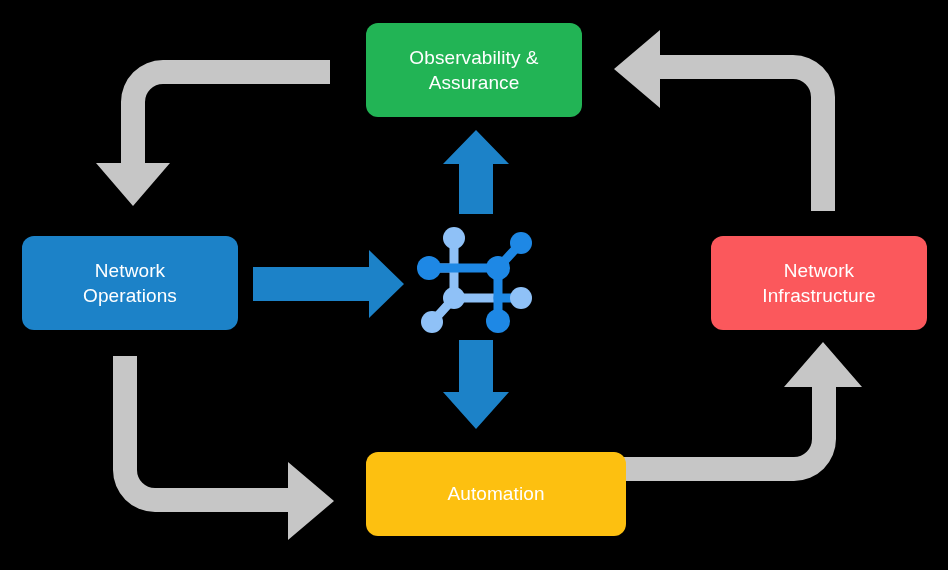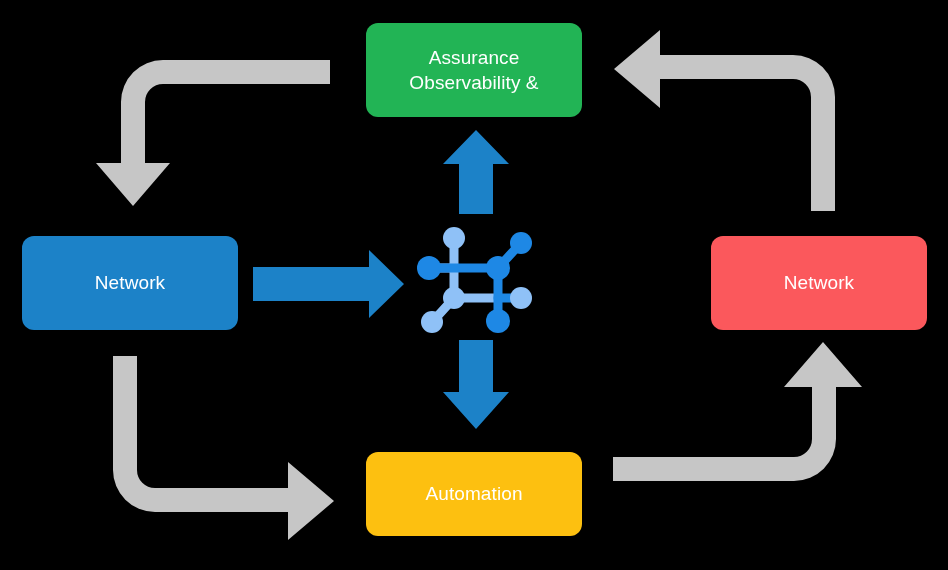--- a/index.html
+++ b/index.html
@@ -119,8 +119,8 @@
 
   <div class="node-box" id="box-observability" style="background: rgb(34, 180, 85); color: rgb(255, 255, 255);">
     <span>
+      <span class="label">Observability &amp;</span>
       <span class="label">Assurance</span>
-      <span class="label">Observability &amp;</span>
     </span>
   </div>
 

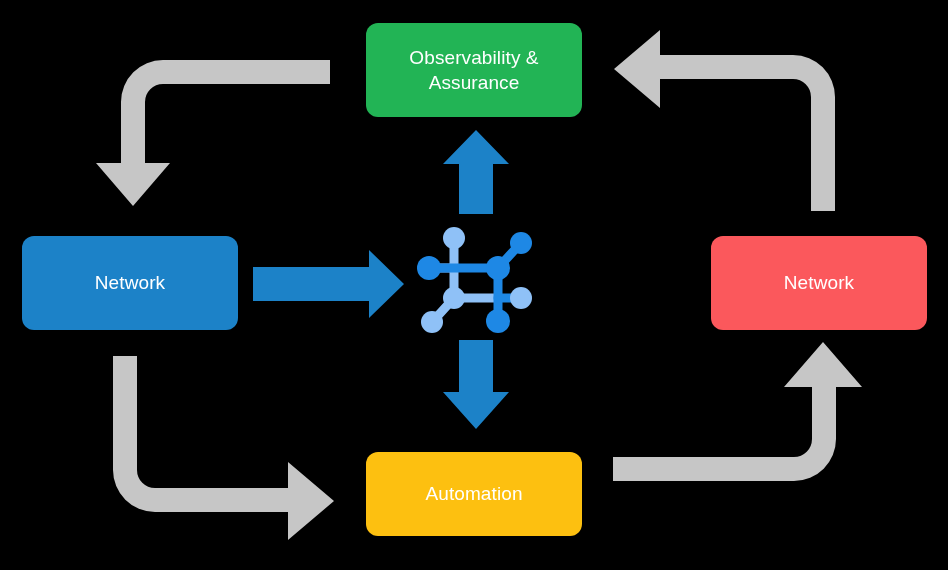--- a/index.html
+++ b/index.html
@@ -127,6 +127,7 @@
   <div class="node-box" id="box-operations" style="background: rgb(28, 130, 200); color: rgb(255, 255, 255);">
     <span>
       <span class="label">Network</span>
+      <span class="label">Operations</span>
     </span>
   </div>
 

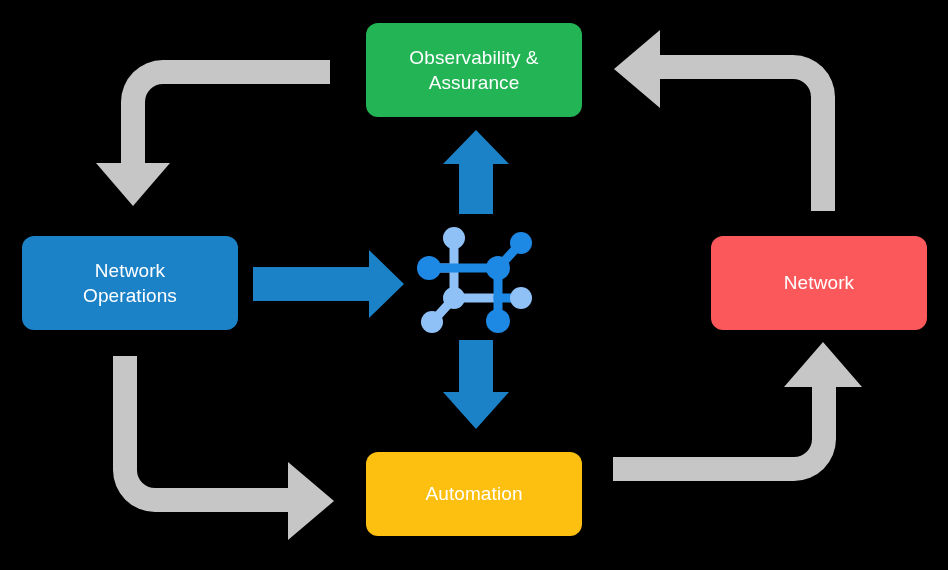--- a/index.html
+++ b/index.html
@@ -134,6 +134,7 @@
   <div class="node-box" id="box-infrastructure" style="background: rgb(251, 88, 92); color: rgb(255, 255, 255);">
     <span>
       <span class="label">Network</span>
+      <span class="label">Infrastructure</span>
     </span>
   </div>
 

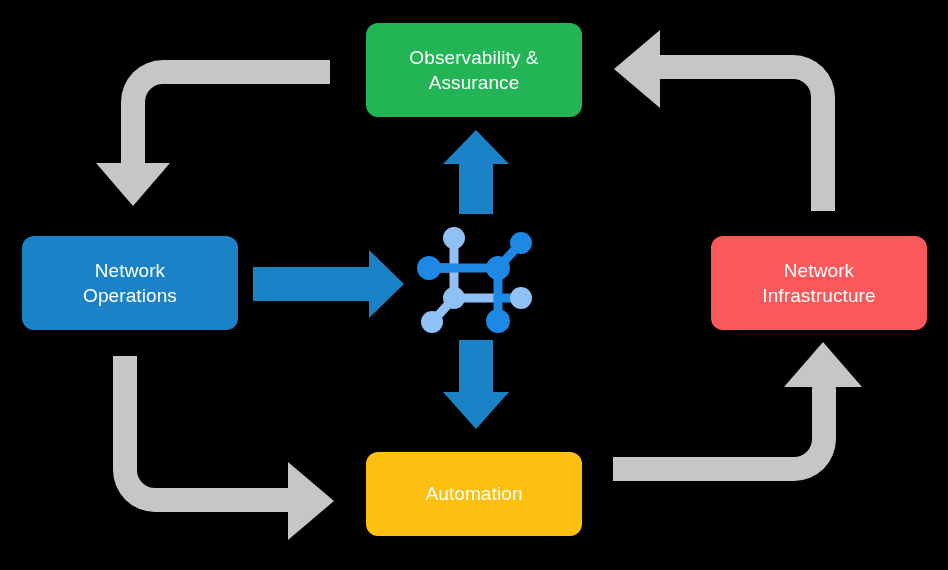--- a/index.html
+++ b/index.html
@@ -47,7 +47,7 @@
     left: 711px; top: 236px; width: 216px; height: 94px;
   }
   #box-automation {
-    left: 366px; top: 452px; width: 216px; height: 84px; align-items: center;
+    left: 366px; top: 452px; width: 260px; height: 84px; align-items: center;
   }
 
   

